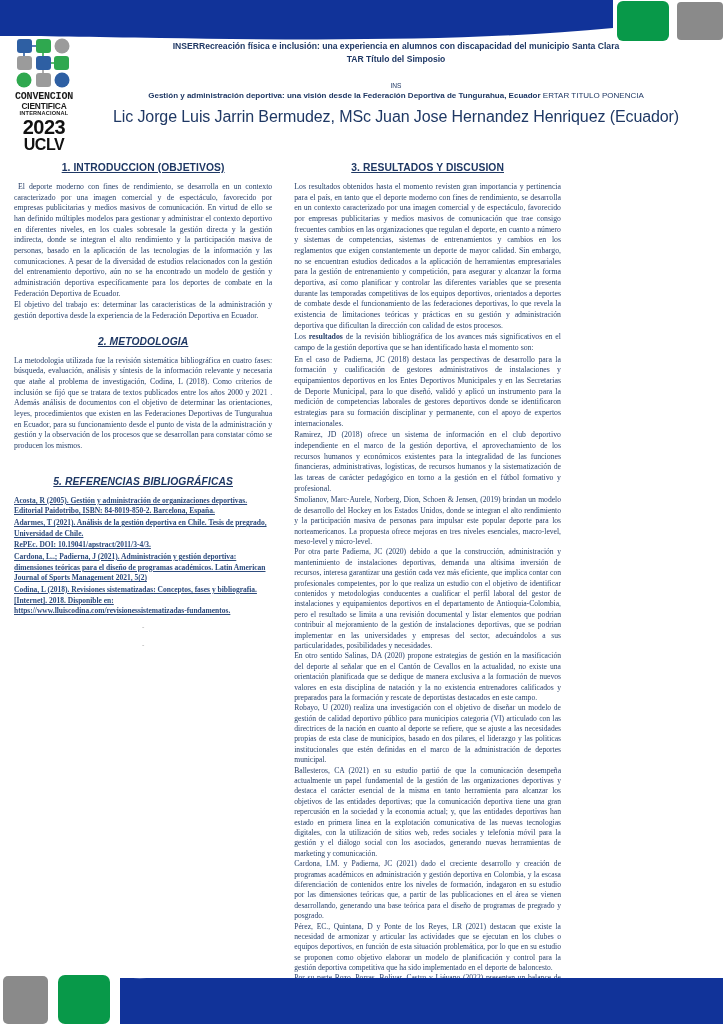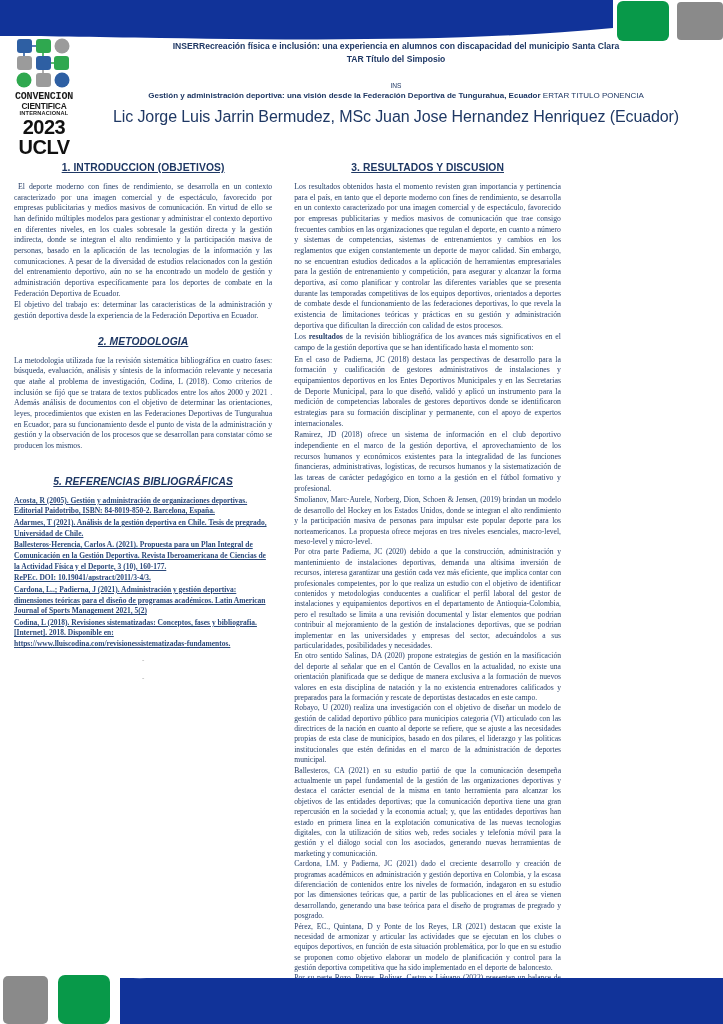--- a/index.html
+++ b/index.html
@@ -68,7 +68,7 @@
   .logo-uclv {
     font-family: "Liberation Sans", sans-serif;
     font-weight: bold;
-    font-size: 20px;
+    font-size: 16px;
     color: #111;
     line-height: 1.0;
     letter-spacing: -0.5px;

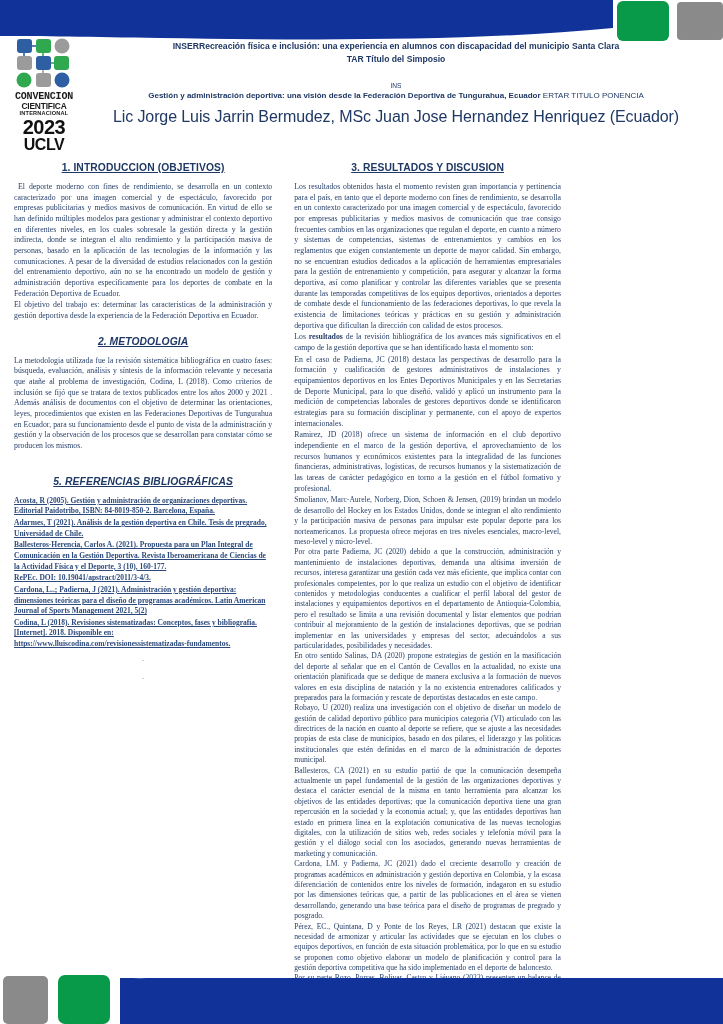--- a/index.html
+++ b/index.html
@@ -261,7 +261,6 @@
       <div class="section-head sp-top" style="margin-top:24px;">5. REFERENCIAS BIBLIOGRÁFICAS</div>
       <p class="ref-item">Acosta, R (2005). Gestión y administración de organizaciones deportivas. Editorial Paidotribo, ISBN: 84-8019-850-2. Barcelona, España.</p>
       <p class="ref-item">Adarmes, T (2021). Análisis de la gestión deportiva en Chile. Tesis de pregrado, Universidad de Chile.</p>
-      <p class="ref-item">Ballesteros-Herencia, Carlos A. (2021). Propuesta para un Plan Integral de Comunicación en la Gestión Deportiva. Revista Iberoamericana de Ciencias de la Actividad Física y el Deporte, 3 (10), 160-177.</p>
       <p class="ref-item">RePEc. DOI: 10.19041/apstract/2011/3-4/3.</p>
       <p class="ref-item">Cardona, L..; Padierna, J (2021). Administración y gestión deportiva: dimensiones teóricas para el diseño de programas académicos. Latin American Journal of Sports Management 2021, 5(2)</p>
       <p class="ref-item">Codina, L (2018). Revisiones sistematizadas: Conceptos, fases y bibliografia. [Internet]. 2018. Disponible en: https://www.lluiscodina.com/revisionessistematizadas-fundamentos.</p>

